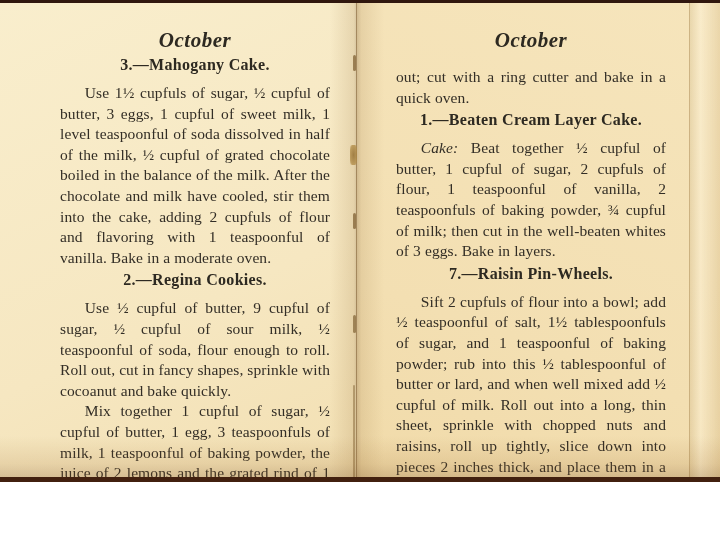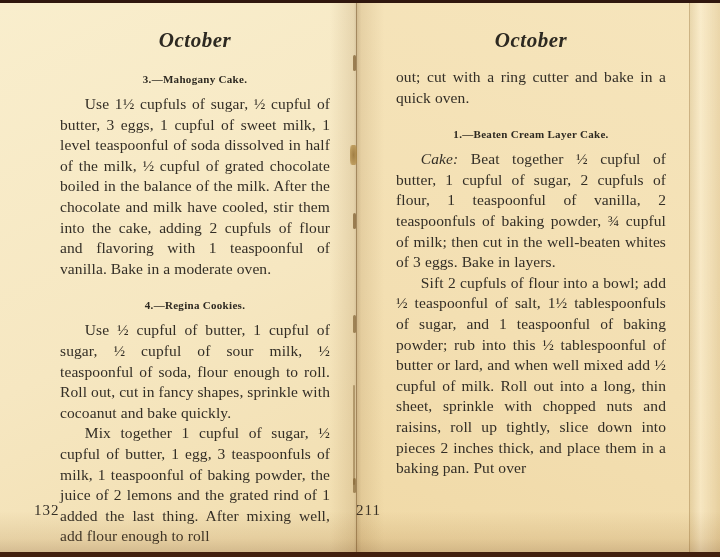--- a/index.html
+++ b/index.html
@@ -5,7 +5,7 @@
   html,body{margin:0;padding:0;}
   .book{
     position:relative;
-    width:720px;height:557px;
+    width:720px;height:482px;
     overflow:hidden;
     background:#f4e3ba;
     font-family:"Liberation Serif","DejaVu Serif",serif;

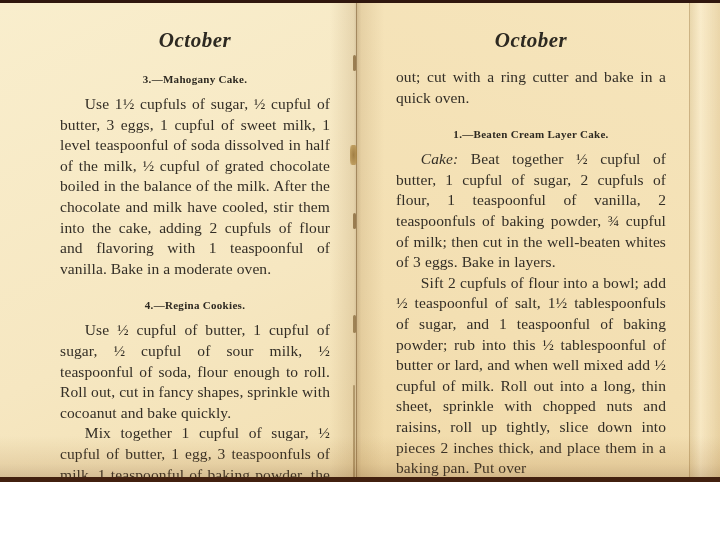--- a/index.html
+++ b/index.html
@@ -53,11 +53,11 @@
   }
   h3.recipe-title{
     text-align:center;
-    font-size:11px;
+    font-size:16px;
     font-weight:bold;
     letter-spacing:.3px;
     color:#2d2921;
-    margin:20px 0 9px 0;
+    margin:3px 0 9px 0;
   }
   p.body-par{
     margin:0;

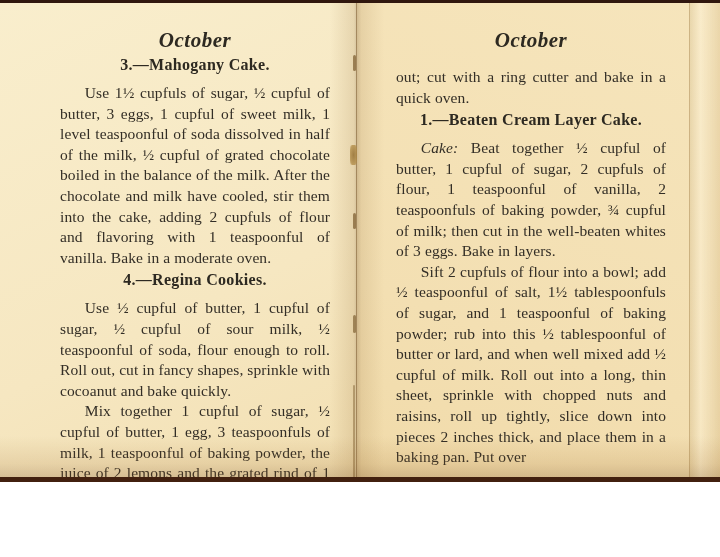--- a/index.html
+++ b/index.html
@@ -93,7 +93,7 @@
       </section>
 
       <section>
-        <h3 class="recipe-title">4.—Regina Cookies.</h3>
+        <h3 class="recipe-title">2.—Regina Cookies.</h3>
         <p class="body-par indent">Use ½ cupful of butter, 1 cupful of sugar, ½ cupful of sour milk, ½ teaspoonful of soda, flour enough to roll. Roll out, cut in fancy shapes, sprinkle with cocoanut and bake quickly.</p>
       </section>
 

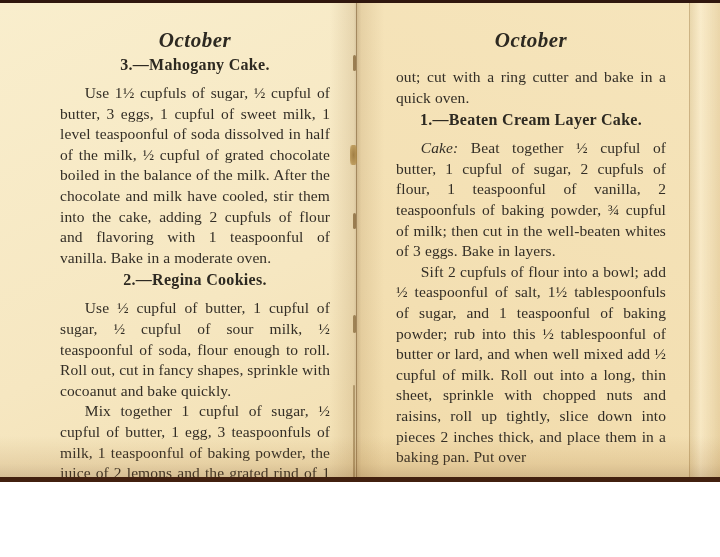--- a/index.html
+++ b/index.html
@@ -116,6 +116,7 @@
       </section>
 
       <section>
+        <h3 class="recipe-title">7.—Raisin Pin-Wheels.</h3>
         <p class="body-par indent">Sift 2 cupfuls of flour into a bowl; add ½ teaspoonful of salt, 1½ tablespoonfuls of sugar, and 1 teaspoonful of baking powder; rub into this ½ tablespoonful of butter or lard, and when well mixed add ½ cupful of milk. Roll out into a long, thin sheet, sprinkle with chopped nuts and raisins, roll up tightly, slice down into pieces 2 inches thick, and place them in a baking pan. Put over</p>
       </section>
     </div>

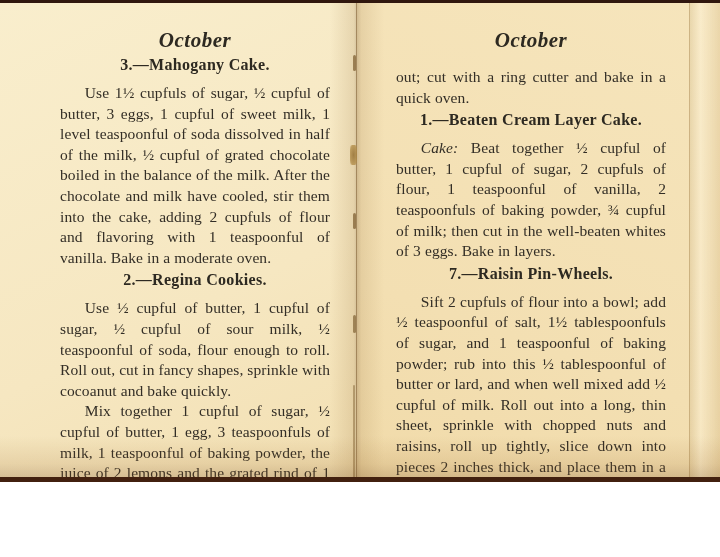--- a/index.html
+++ b/index.html
@@ -94,7 +94,7 @@
 
       <section>
         <h3 class="recipe-title">2.—Regina Cookies.</h3>
-        <p class="body-par indent">Use ½ cupful of butter, 1 cupful of sugar, ½ cupful of sour milk, ½ teaspoonful of soda, flour enough to roll. Roll out, cut in fancy shapes, sprinkle with cocoanut and bake quickly.</p>
+        <p class="body-par indent">Use ½ cupful of butter, 9 cupful of sugar, ½ cupful of sour milk, ½ teaspoonful of soda, flour enough to roll. Roll out, cut in fancy shapes, sprinkle with cocoanut and bake quickly.</p>
       </section>
 
       <section>

